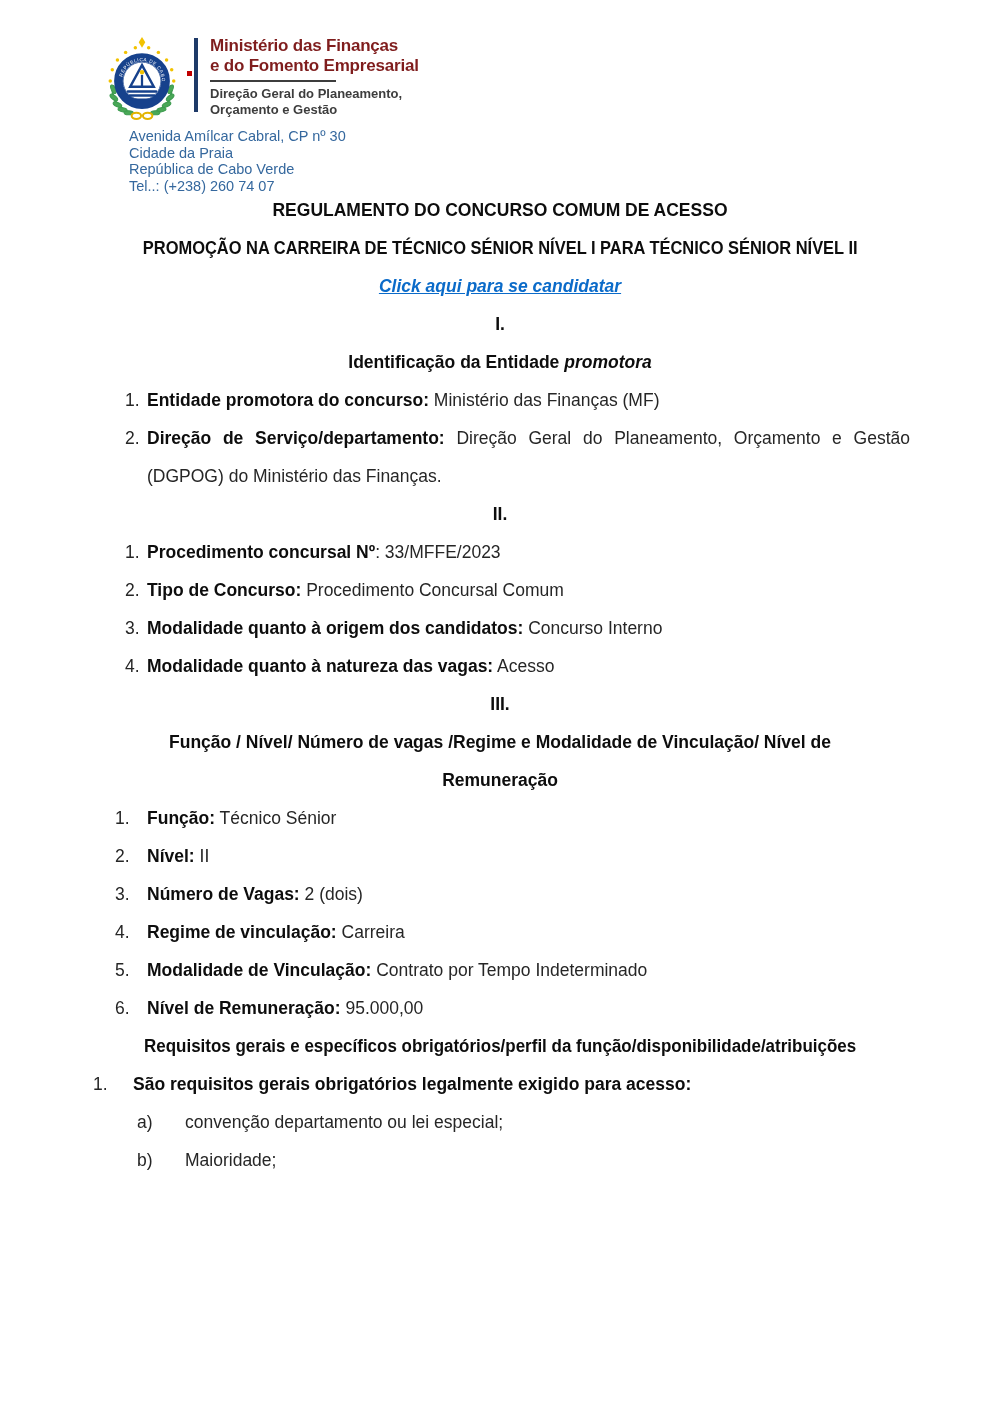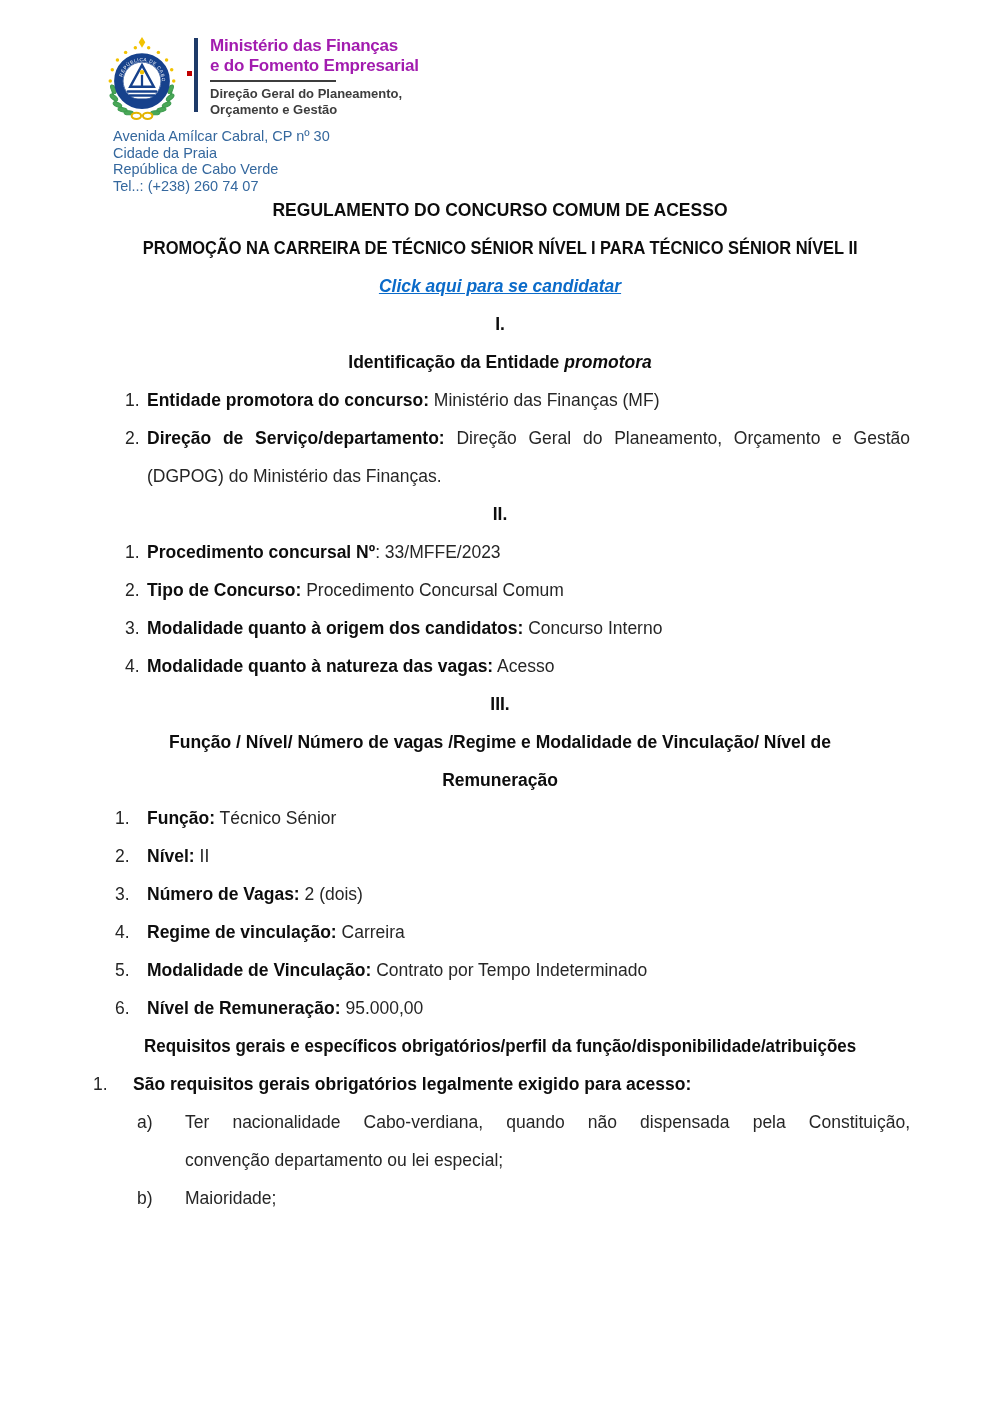--- a/index.html
+++ b/index.html
@@ -18,7 +18,7 @@
   .brand-divider{position:relative;width:4px;height:74px;background:#1e3a68;margin:2px 0 0 10px;flex:0 0 auto;}
   .brand-dot{position:absolute;left:-7px;top:33px;width:5px;height:5px;background:#c00000;}
   .brand-text{margin:0 0 0 12px;}
-  .ministry-line{font-size:17px;font-weight:bold;color:#a21caf;line-height:20px;letter-spacing:-0.2px;}
+  .ministry-line{font-size:17px;font-weight:bold;color:#7f1d1d;line-height:20px;letter-spacing:-0.2px;}
   .brand-rule{width:126px;height:2px;background:#3d3d3d;margin:4px 0 4px 0;}
   .dept-line{font-size:13px;font-weight:bold;color:#3d3d3d;line-height:16px;}
   .address{position:absolute;top:128px;left:113px;font-size:14.5px;line-height:16.5px;color:#35689e;}

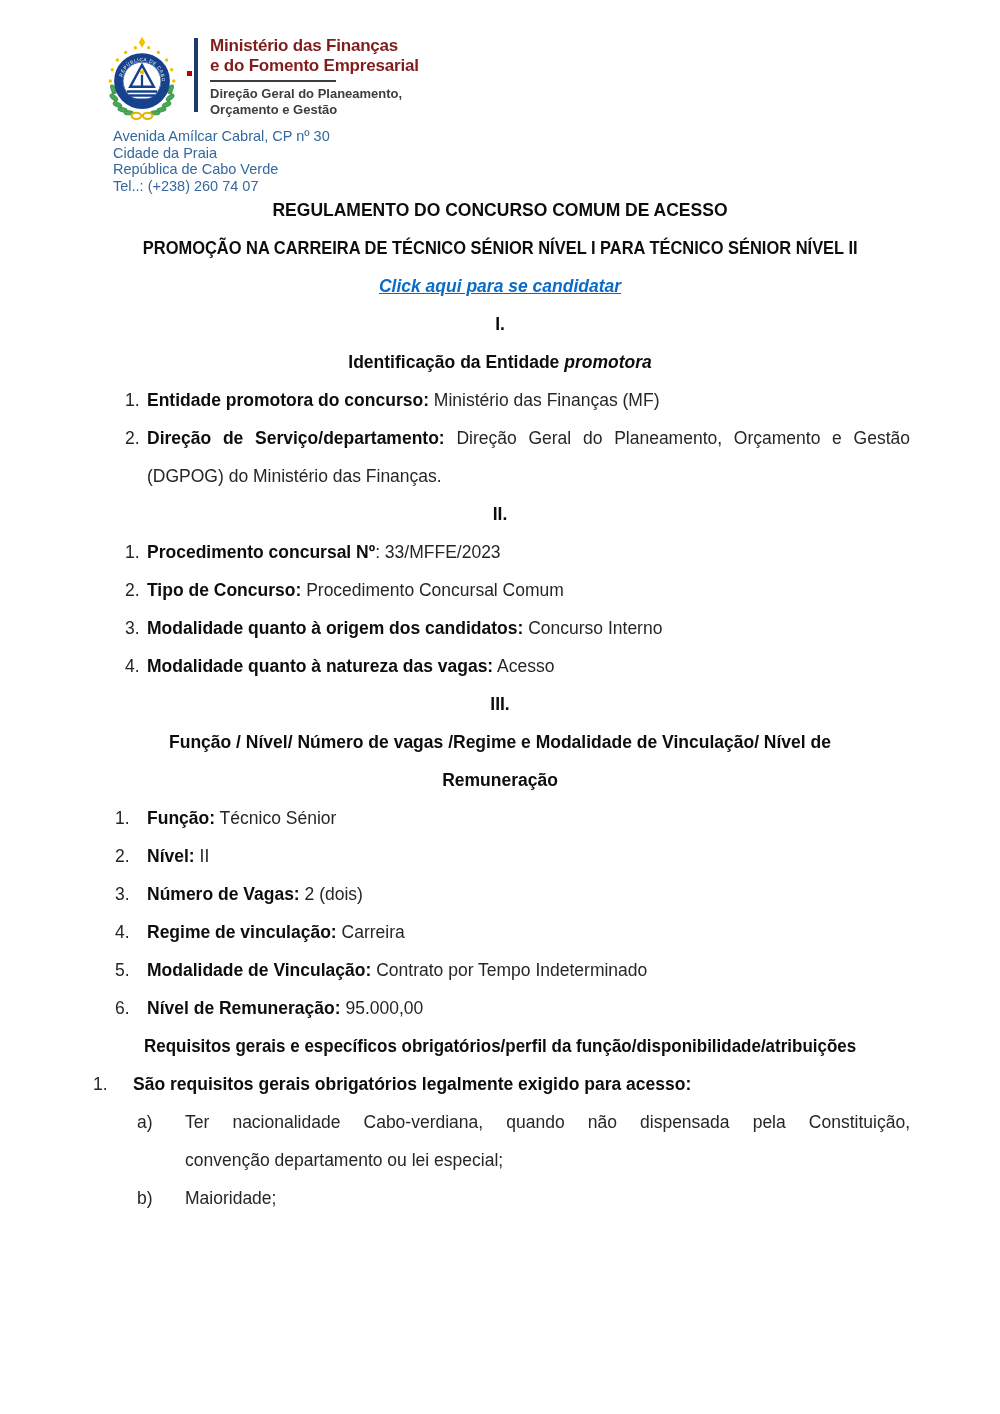--- a/index.html
+++ b/index.html
@@ -21,7 +21,7 @@
   .ministry-line{font-size:17px;font-weight:bold;color:#7f1d1d;line-height:20px;letter-spacing:-0.2px;}
   .brand-rule{width:126px;height:2px;background:#3d3d3d;margin:4px 0 4px 0;}
   .dept-line{font-size:13px;font-weight:bold;color:#3d3d3d;line-height:16px;}
-  .address{position:absolute;top:128px;left:113px;font-size:14.5px;line-height:16.5px;color:#35689e;}
+  .address{position:absolute;top:128px;left:129px;font-size:14.5px;line-height:16.5px;color:#35689e;}
   
   .doc{position:absolute;top:191px;left:90px;right:90px;font-size:17.5px;}
   .row{line-height:38px;min-height:38px;margin:0;}

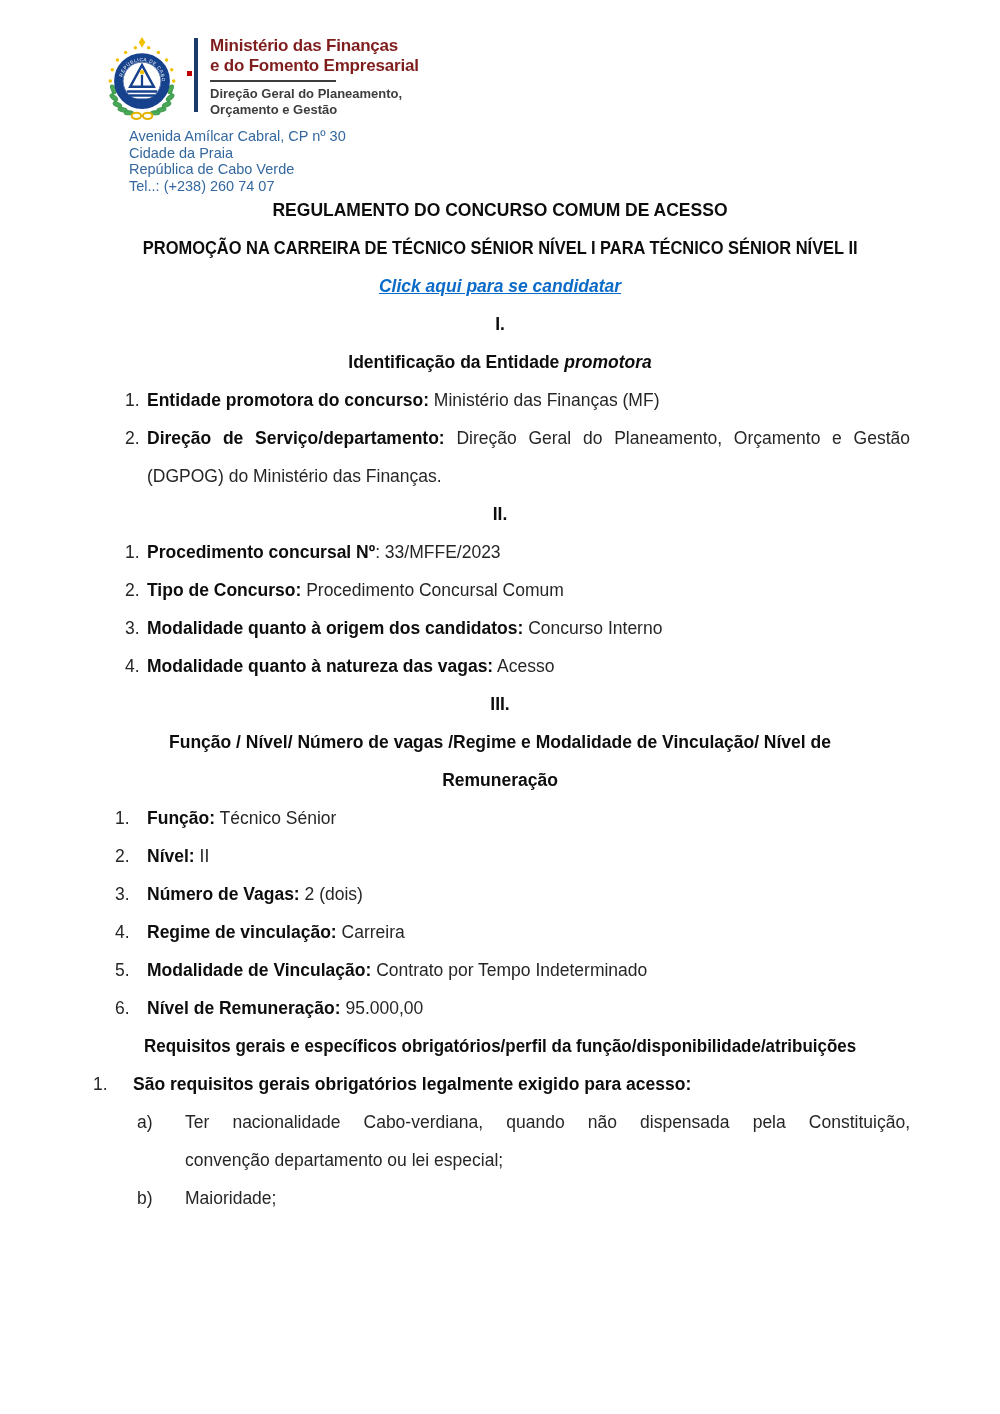--- a/index.html
+++ b/index.html
@@ -206,7 +206,6 @@
 
     <div class="row sub">
       <span class="num">a)</span>
-      <span class="jline">Ter nacionalidade Cabo-verdiana, quando não dispensada pela Constituição,</span>
       <span class="bline">convenção departamento ou lei especial;</span>
     </div>
 

